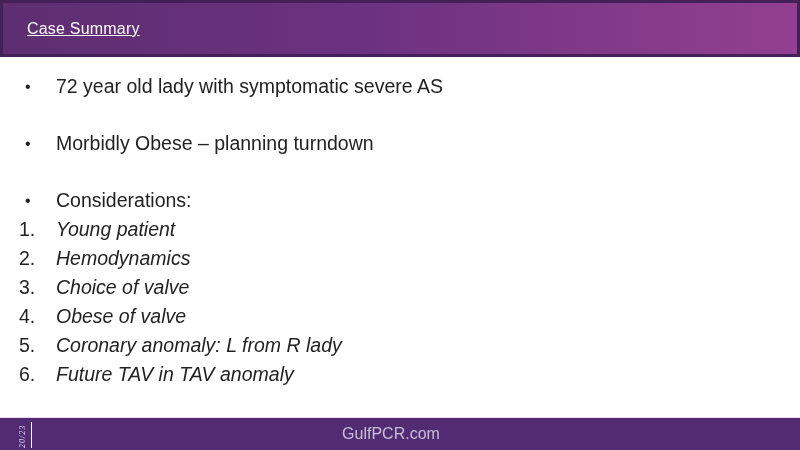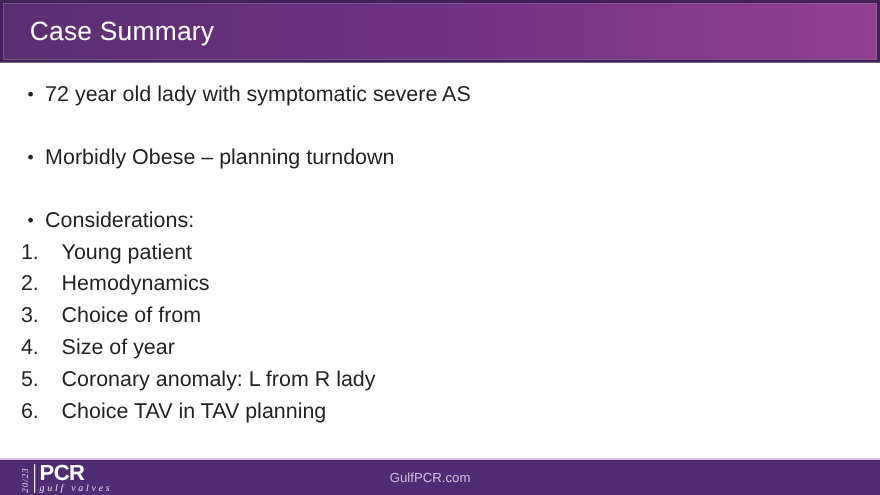--- a/index.html
+++ b/index.html
@@ -23,9 +23,10 @@
   }
   .slide-title {
     color: #fdfbfe;
-    font-size: 24px;
+    font-size: 16px;
     padding-left: 24px;
     letter-spacing: 0.2px;
+    text-decoration: underline;
   }
 
   

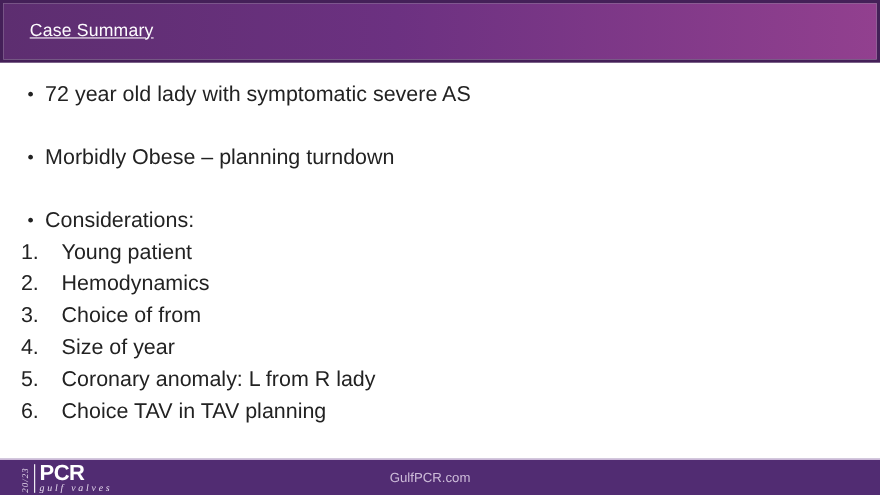--- a/index.html
+++ b/index.html
@@ -47,7 +47,7 @@
     top: 0;
   }
   .bullet-row .marker { left: 25px; font-size: 16px; }
-  .bullet-row .row-text { padding-left: 41px; display: block; }
+  .bullet-row .row-text { padding-left: 56px; display: block; }
   .num-row .marker { left: 19px; }
   .num-row .row-text { padding-left: 56px; display: block; }
   .spaced { margin-top: 28px; }

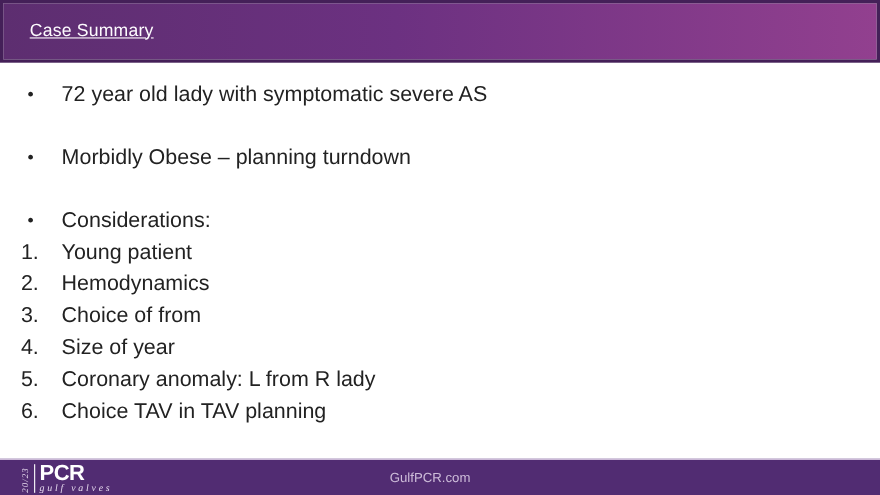--- a/index.html
+++ b/index.html
@@ -49,7 +49,7 @@
   .bullet-row .marker { left: 25px; font-size: 16px; }
   .bullet-row .row-text { padding-left: 56px; display: block; }
   .num-row .marker { left: 19px; }
-  .num-row .row-text { padding-left: 56px; display: block; }
+  .num-row .row-text { padding-left: 56px; display: block; font-style: italic; }
   .spaced { margin-top: 28px; }
   .underlined { text-underline-offset: 3px; }
 

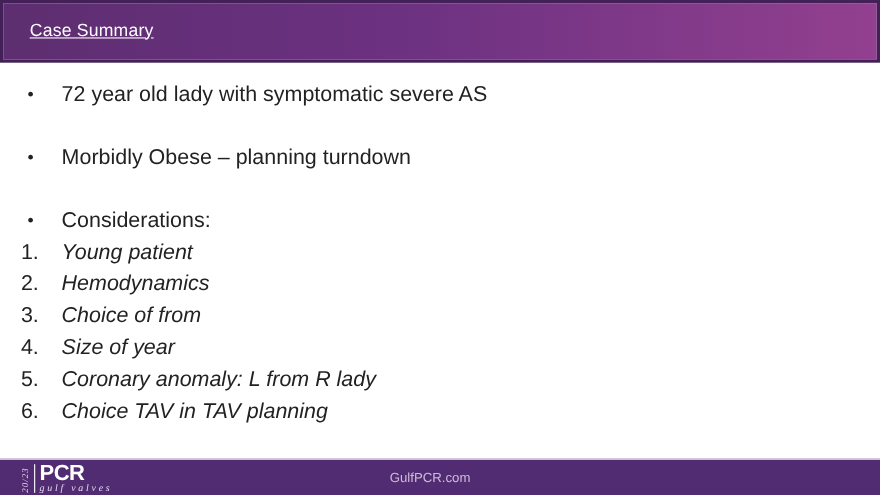--- a/index.html
+++ b/index.html
@@ -149,7 +149,7 @@
 
   <div class="row num-row">
     <span class="marker">3.</span>
-    <span class="row-text">Choice of from</span>
+    <span class="row-text">Choice of valve</span>
   </div>
 
   <div class="row num-row">

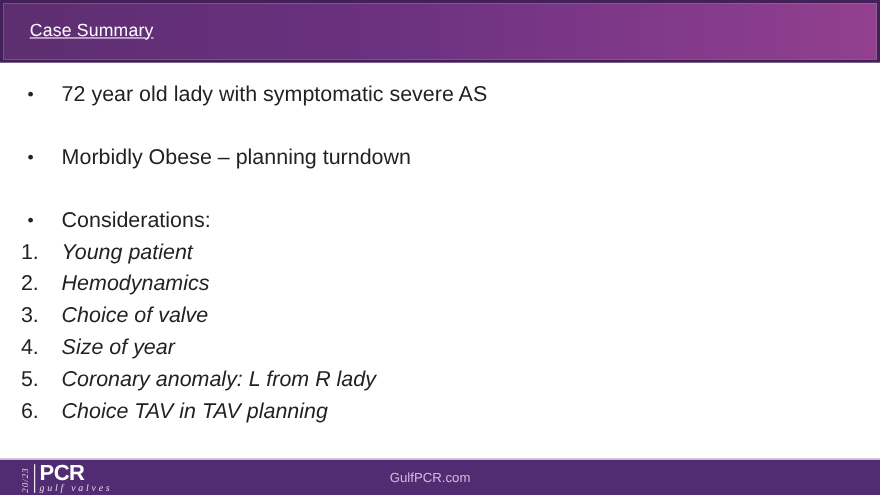--- a/index.html
+++ b/index.html
@@ -154,7 +154,7 @@
 
   <div class="row num-row">
     <span class="marker">4.</span>
-    <span class="row-text">Size of year</span>
+    <span class="row-text">Obese of valve</span>
   </div>
 
   <div class="row num-row">

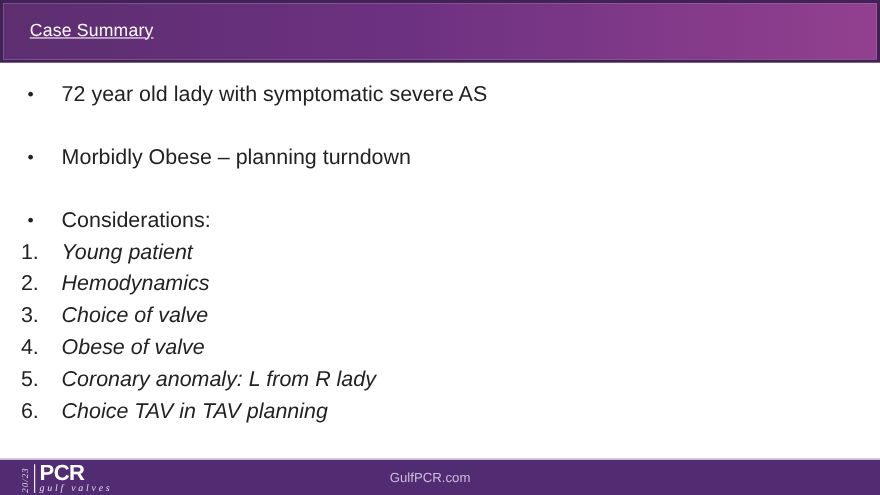--- a/index.html
+++ b/index.html
@@ -164,7 +164,7 @@
 
   <div class="row num-row">
     <span class="marker">6.</span>
-    <span class="row-text">Choice TAV in TAV planning</span>
+    <span class="row-text">Future TAV in TAV anomaly</span>
   </div>
 
 </div>

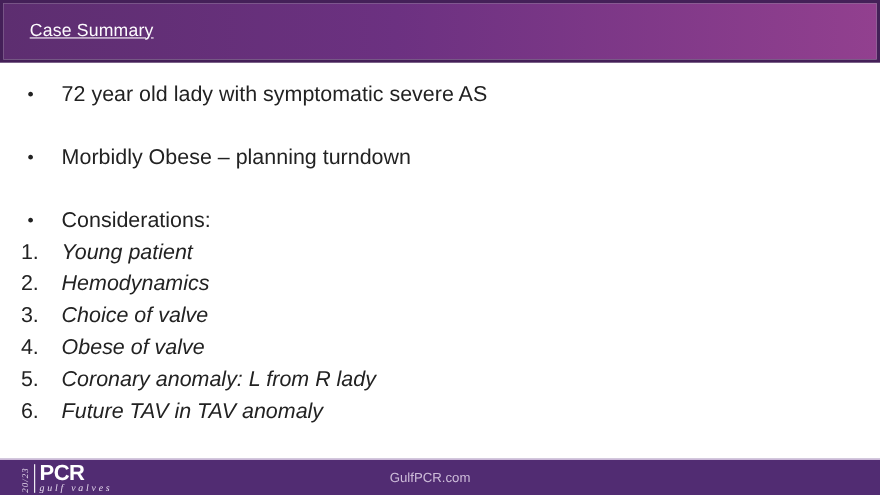--- a/index.html
+++ b/index.html
@@ -173,10 +173,6 @@
   <div class="logo">
     <span class="logo-year">20/23</span>
     <span class="logo-divider"></span>
-    <span class="logo-text">
-      <span class="logo-brand" style="display:block">PCR</span>
-      <span class="logo-tagline" style="display:block">gulf valves</span>
-    </span>
   </div>
   <div class="footer-site">GulfPCR.com</div>
 </div>

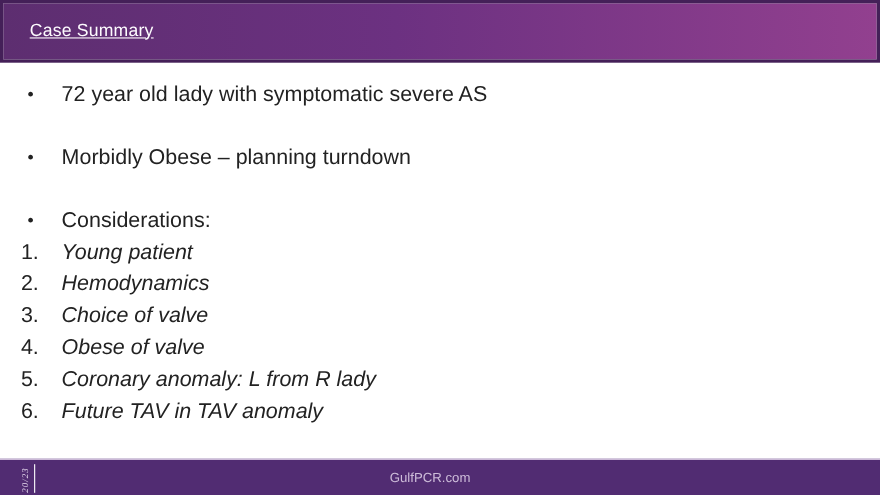--- a/index.html
+++ b/index.html
@@ -109,7 +109,7 @@
     height: 32px;
     line-height: 32px;
     text-align: center;
-    font-size: 12px;
+    font-size: 16px;
     color: #cdbcd9;
   }
 </style>

